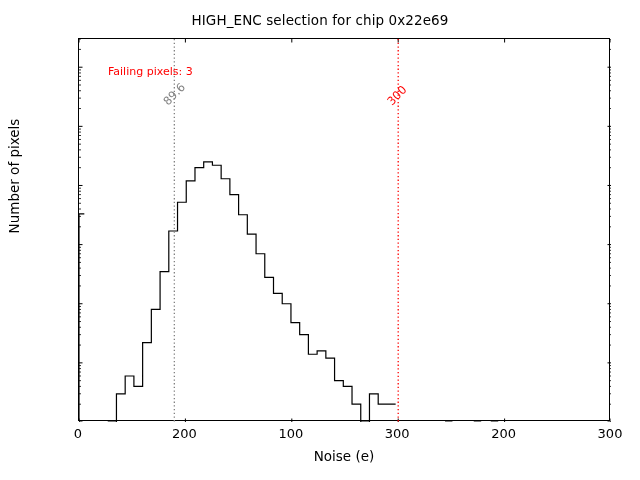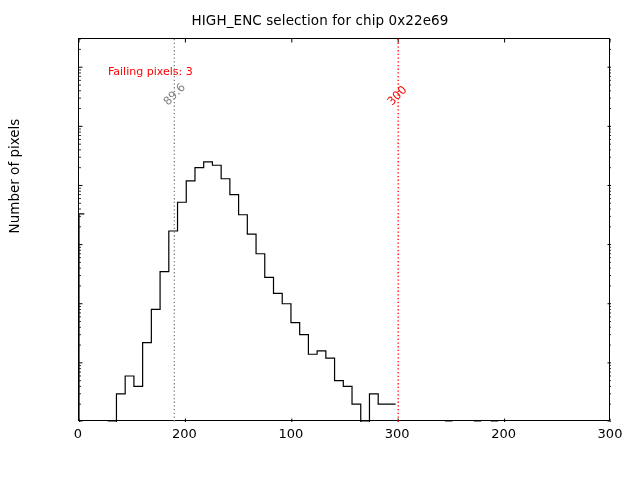--- a/index.html
+++ b/index.html
@@ -114,6 +114,7 @@
       <div class="xtick-label" style="left: 610px;">300</div>
     </div>
 
+  <div id="xlabel">Noise (e)</div>
 
   <div id="plot-frame">
     <svg id="plot-svg" viewBox="0 0 532 383" preserveAspectRatio="none">

